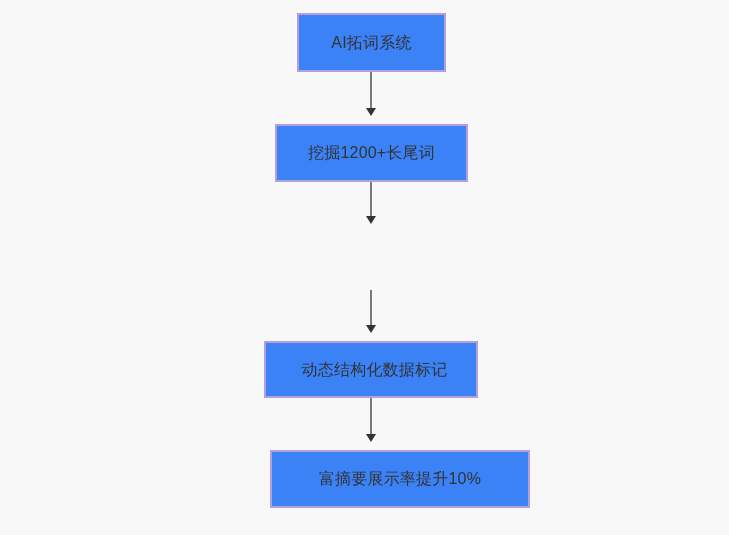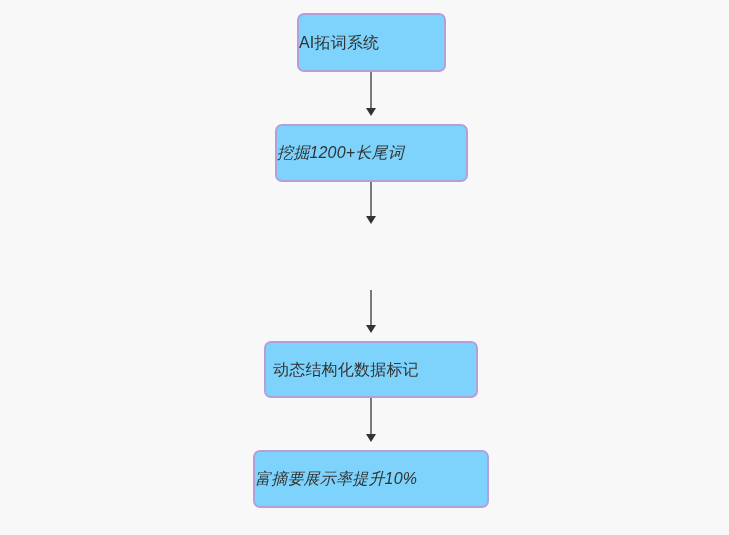--- a/index.html
+++ b/index.html
@@ -21,12 +21,12 @@
   .node {
     position: absolute;
     box-sizing: border-box;
-    background: #7dd3fc;
+    background: #3b82f6;
     border: 2px solid #b49fdc;
-    border-radius: 7px;
+    border-radius: 0;
     display: flex;
     align-items: center;
-    justify-content: flex-start;
+    justify-content: center;
     color: #333333;
     font-size: 16px;
     line-height: 1.2;

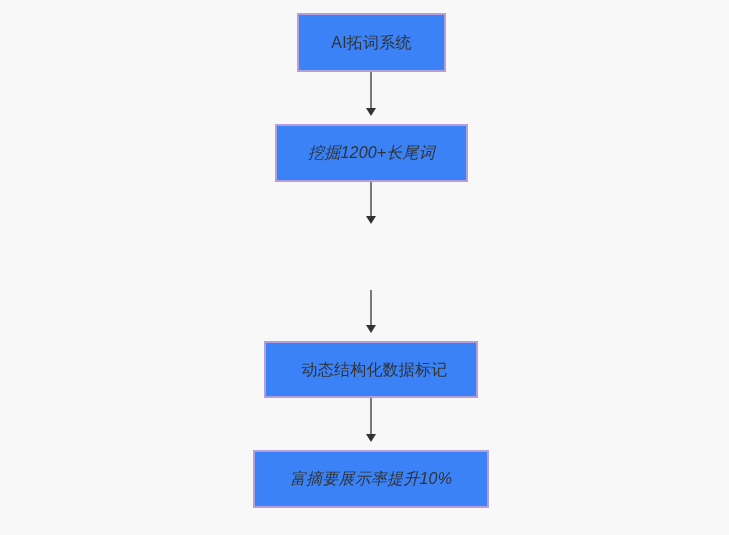--- a/index.html
+++ b/index.html
@@ -68,7 +68,7 @@
     <span>AI拓词系统</span>
   </div>
 
-  <div class="node" id="node-box-1" style="left: 275px; top: 124px; width: 193px; height: 58px; font-style: italic;">
+  <div class="node" id="node-box-1" style="left: 275px; top: 124px; width: 193px; height: 58px;">
     <span>挖掘1200+长尾词</span>
   </div>
 

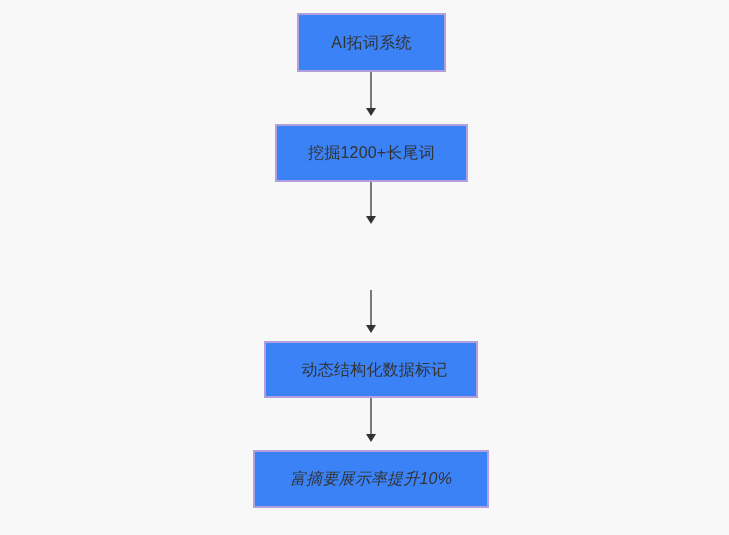--- a/index.html
+++ b/index.html
@@ -77,7 +77,7 @@
     <span>动态结构化数据标记</span>
   </div>
 
-  <div class="node" id="node-box-4" style="left: 253px; top: 450px; width: 236px; height: 58px; font-style: italic;">
+  <div class="node" id="node-box-4" style="left: 270px; top: 450px; width: 260px; height: 58px;">
     <span>富摘要展示率提升10%</span>
   </div>
 

